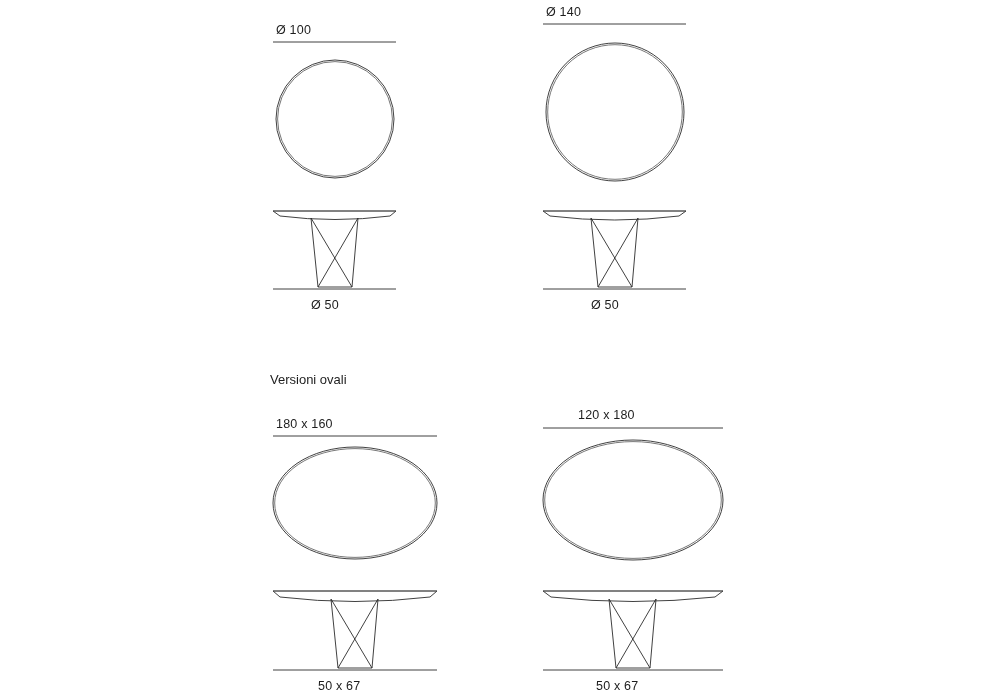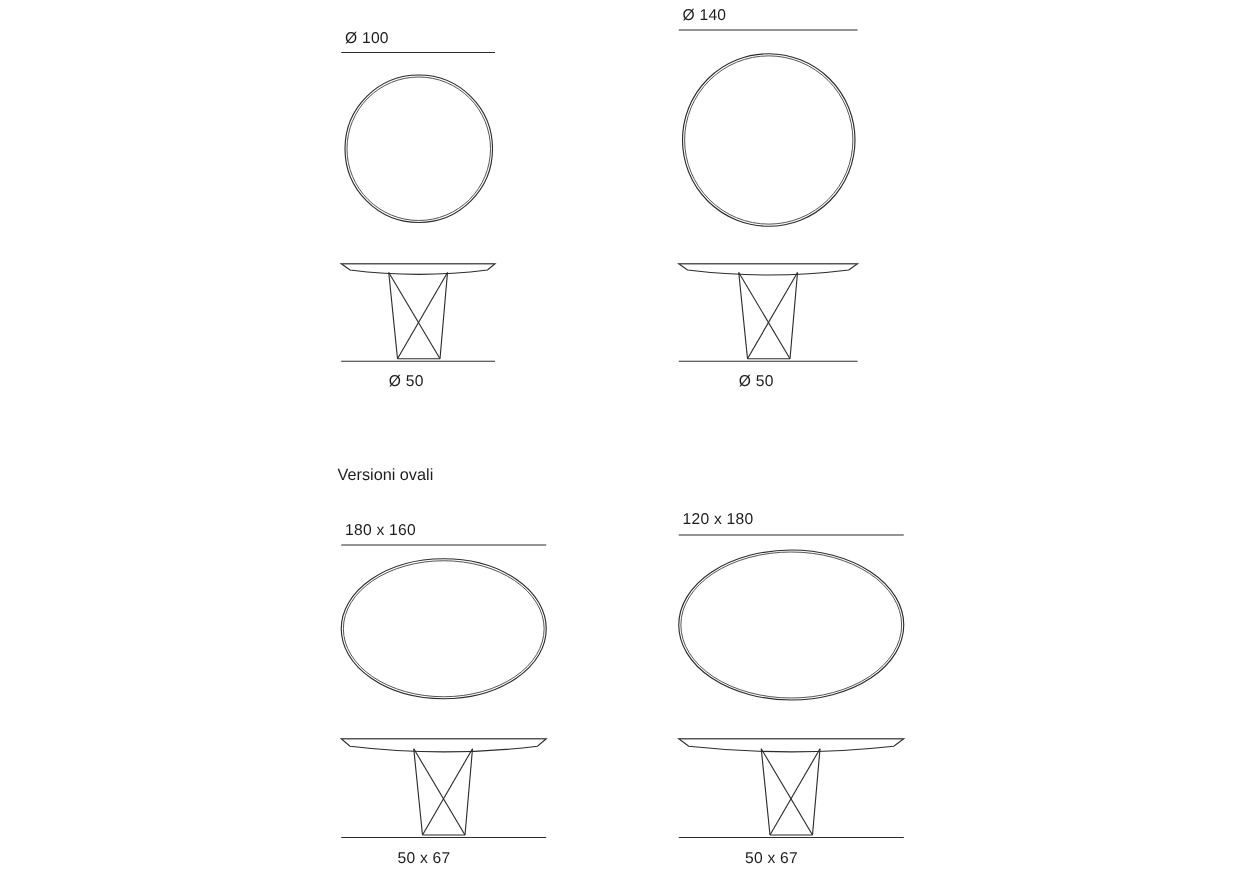--- a/index.html
+++ b/index.html
@@ -109,7 +109,7 @@
 
   <div class="label" style="left:318px; top:680px;">50 x 67</div>
 
-  <div class="label" style="left:546px; top:409px;text-align:right;">120 x 180</div>
+  <div class="label" style="left:578px; top:409px;text-align:right;">120 x 180</div>
 
   <svg width="1000" height="700">
     <line class="dim" x1="543" y1="428" x2="723" y2="428"></line>

